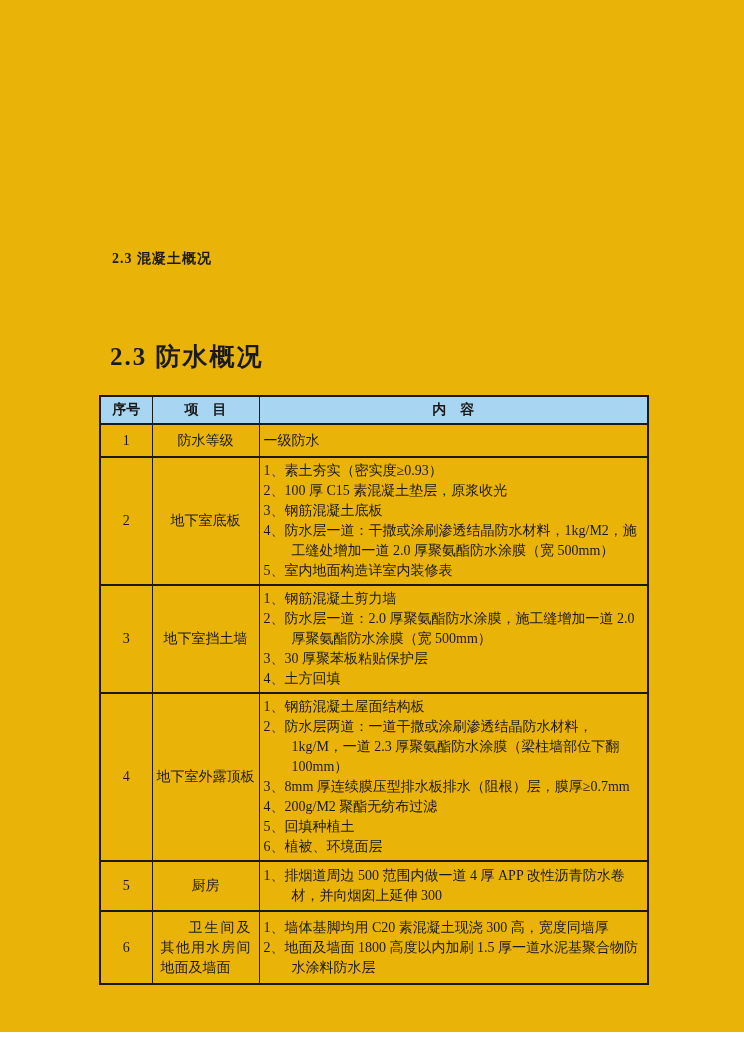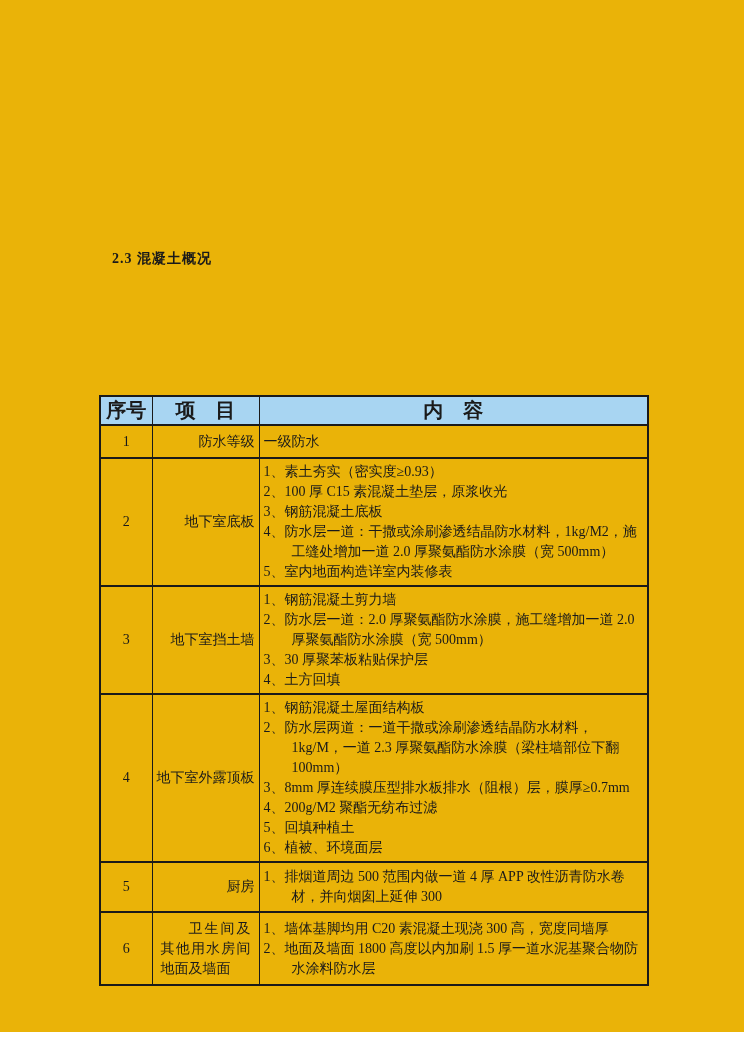--- a/index.html
+++ b/index.html
@@ -89,6 +89,7 @@
 
   <div class="sec-heading">2.3 混凝土概况</div>
 
+  <div class="page-title">2.3 防水概况</div>
 
   <table class="spec">
     <colgroup>

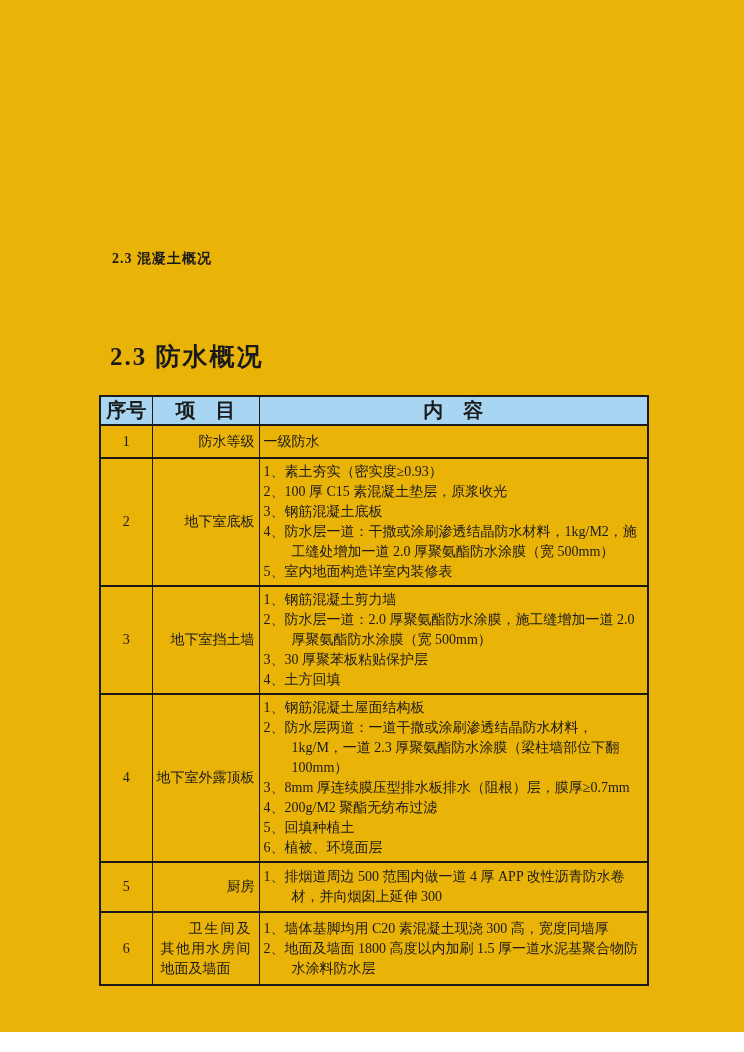--- a/index.html
+++ b/index.html
@@ -49,7 +49,7 @@
   table.spec th {
     background: var(--accent, #a8d5f2);
     height: 26px;
-    font-size: 20px;
+    font-size: 14px;
     font-weight: bold;
     text-align: center;
     border: 1.5px solid var(--border-color, #1a1a1a);

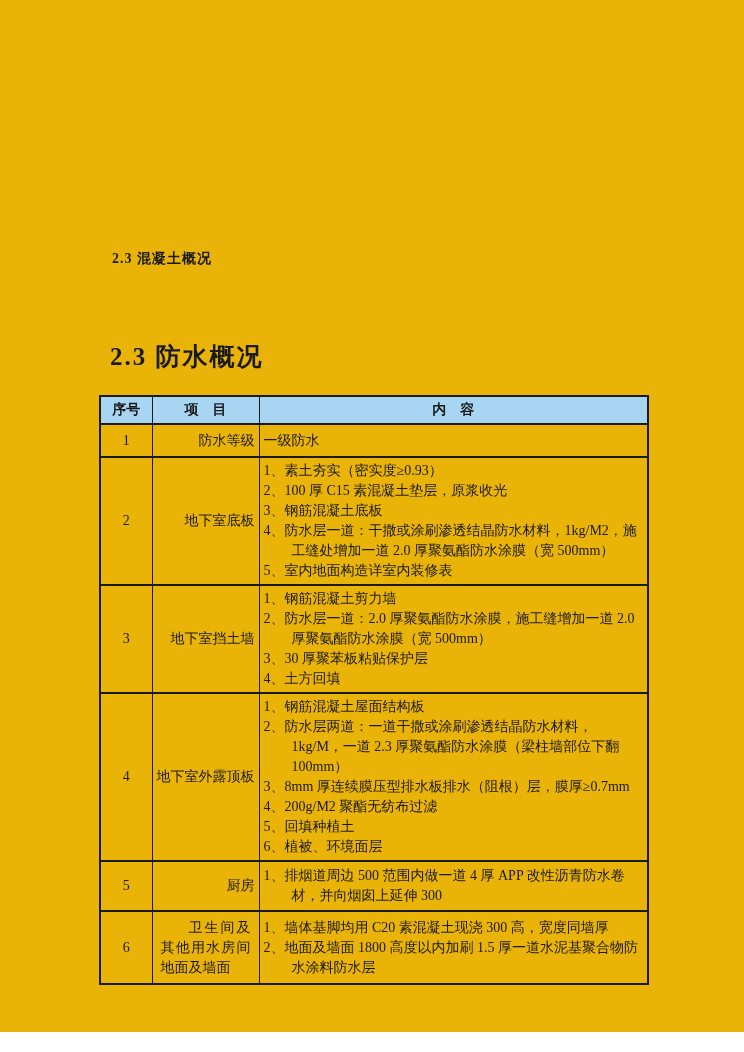--- a/index.html
+++ b/index.html
@@ -67,7 +67,7 @@
     padding: 3px 4px;
   }
   td.cell-no { text-align: center; }
-  td.cell-item { text-align: right; padding: 3px 6px; }
+  td.cell-item { text-align: center; padding: 3px 6px; }
   td.cell-item.long {
     text-align: justify;
     text-align-last: left;

